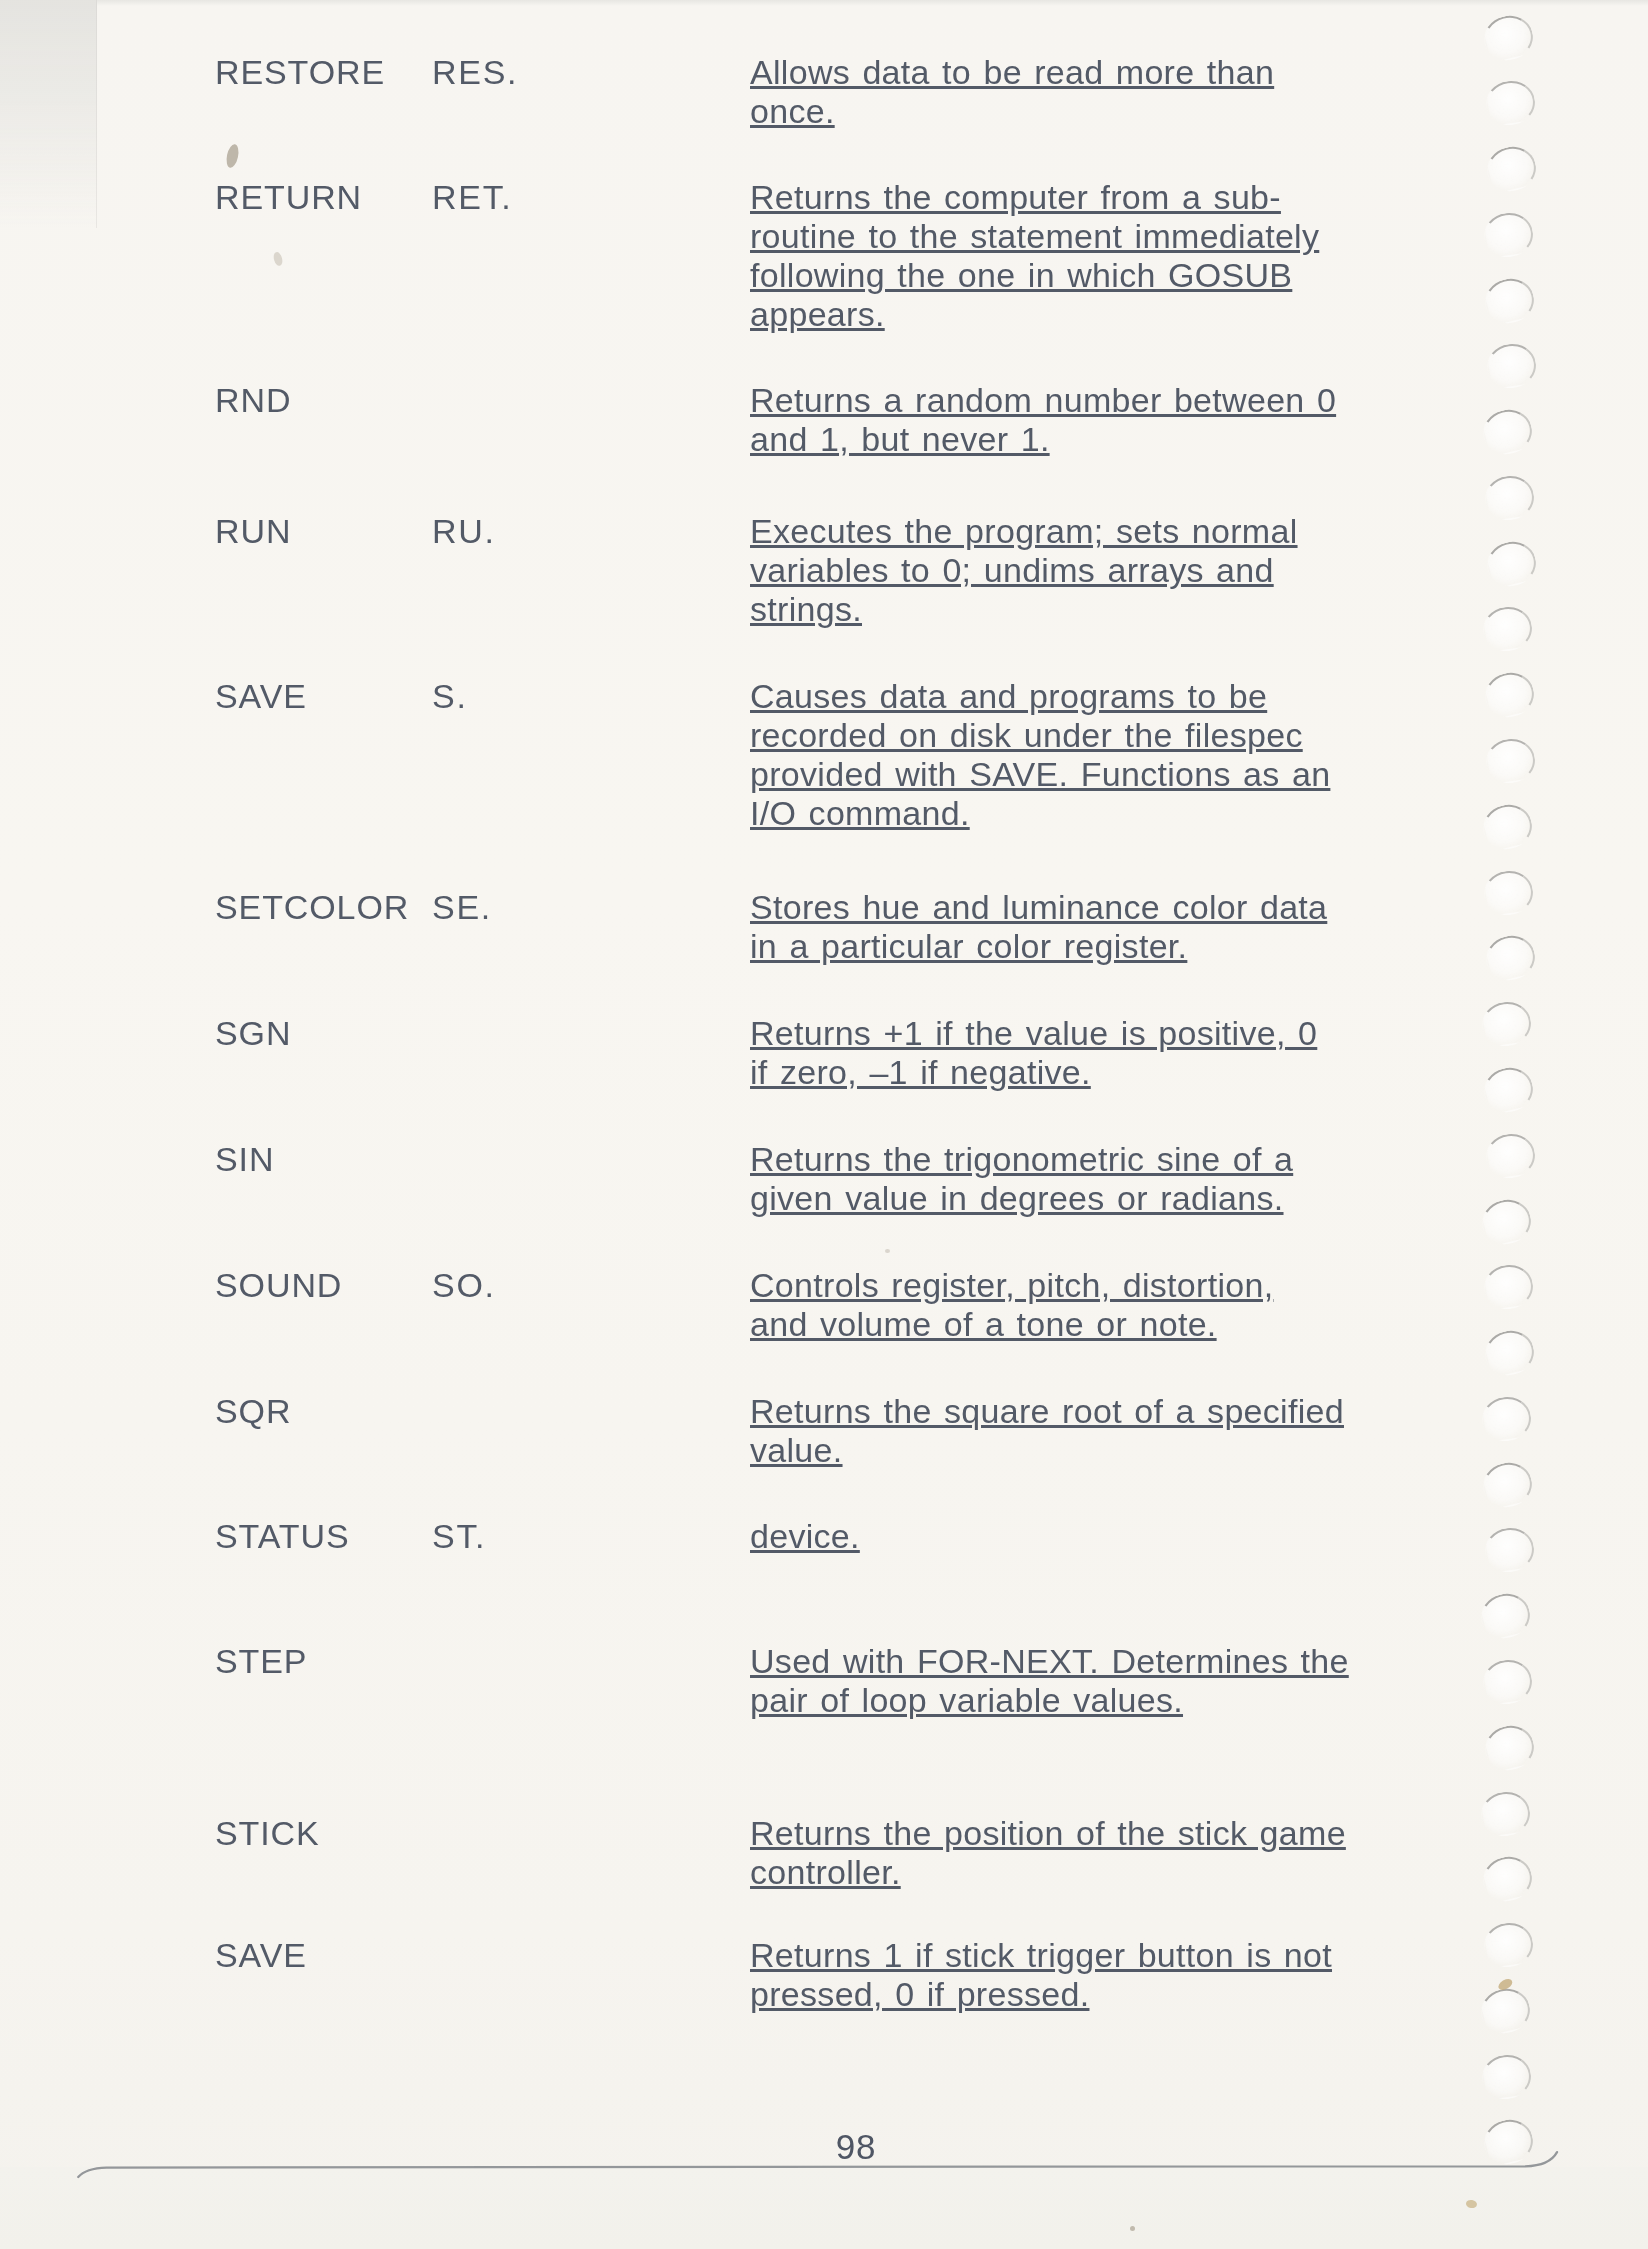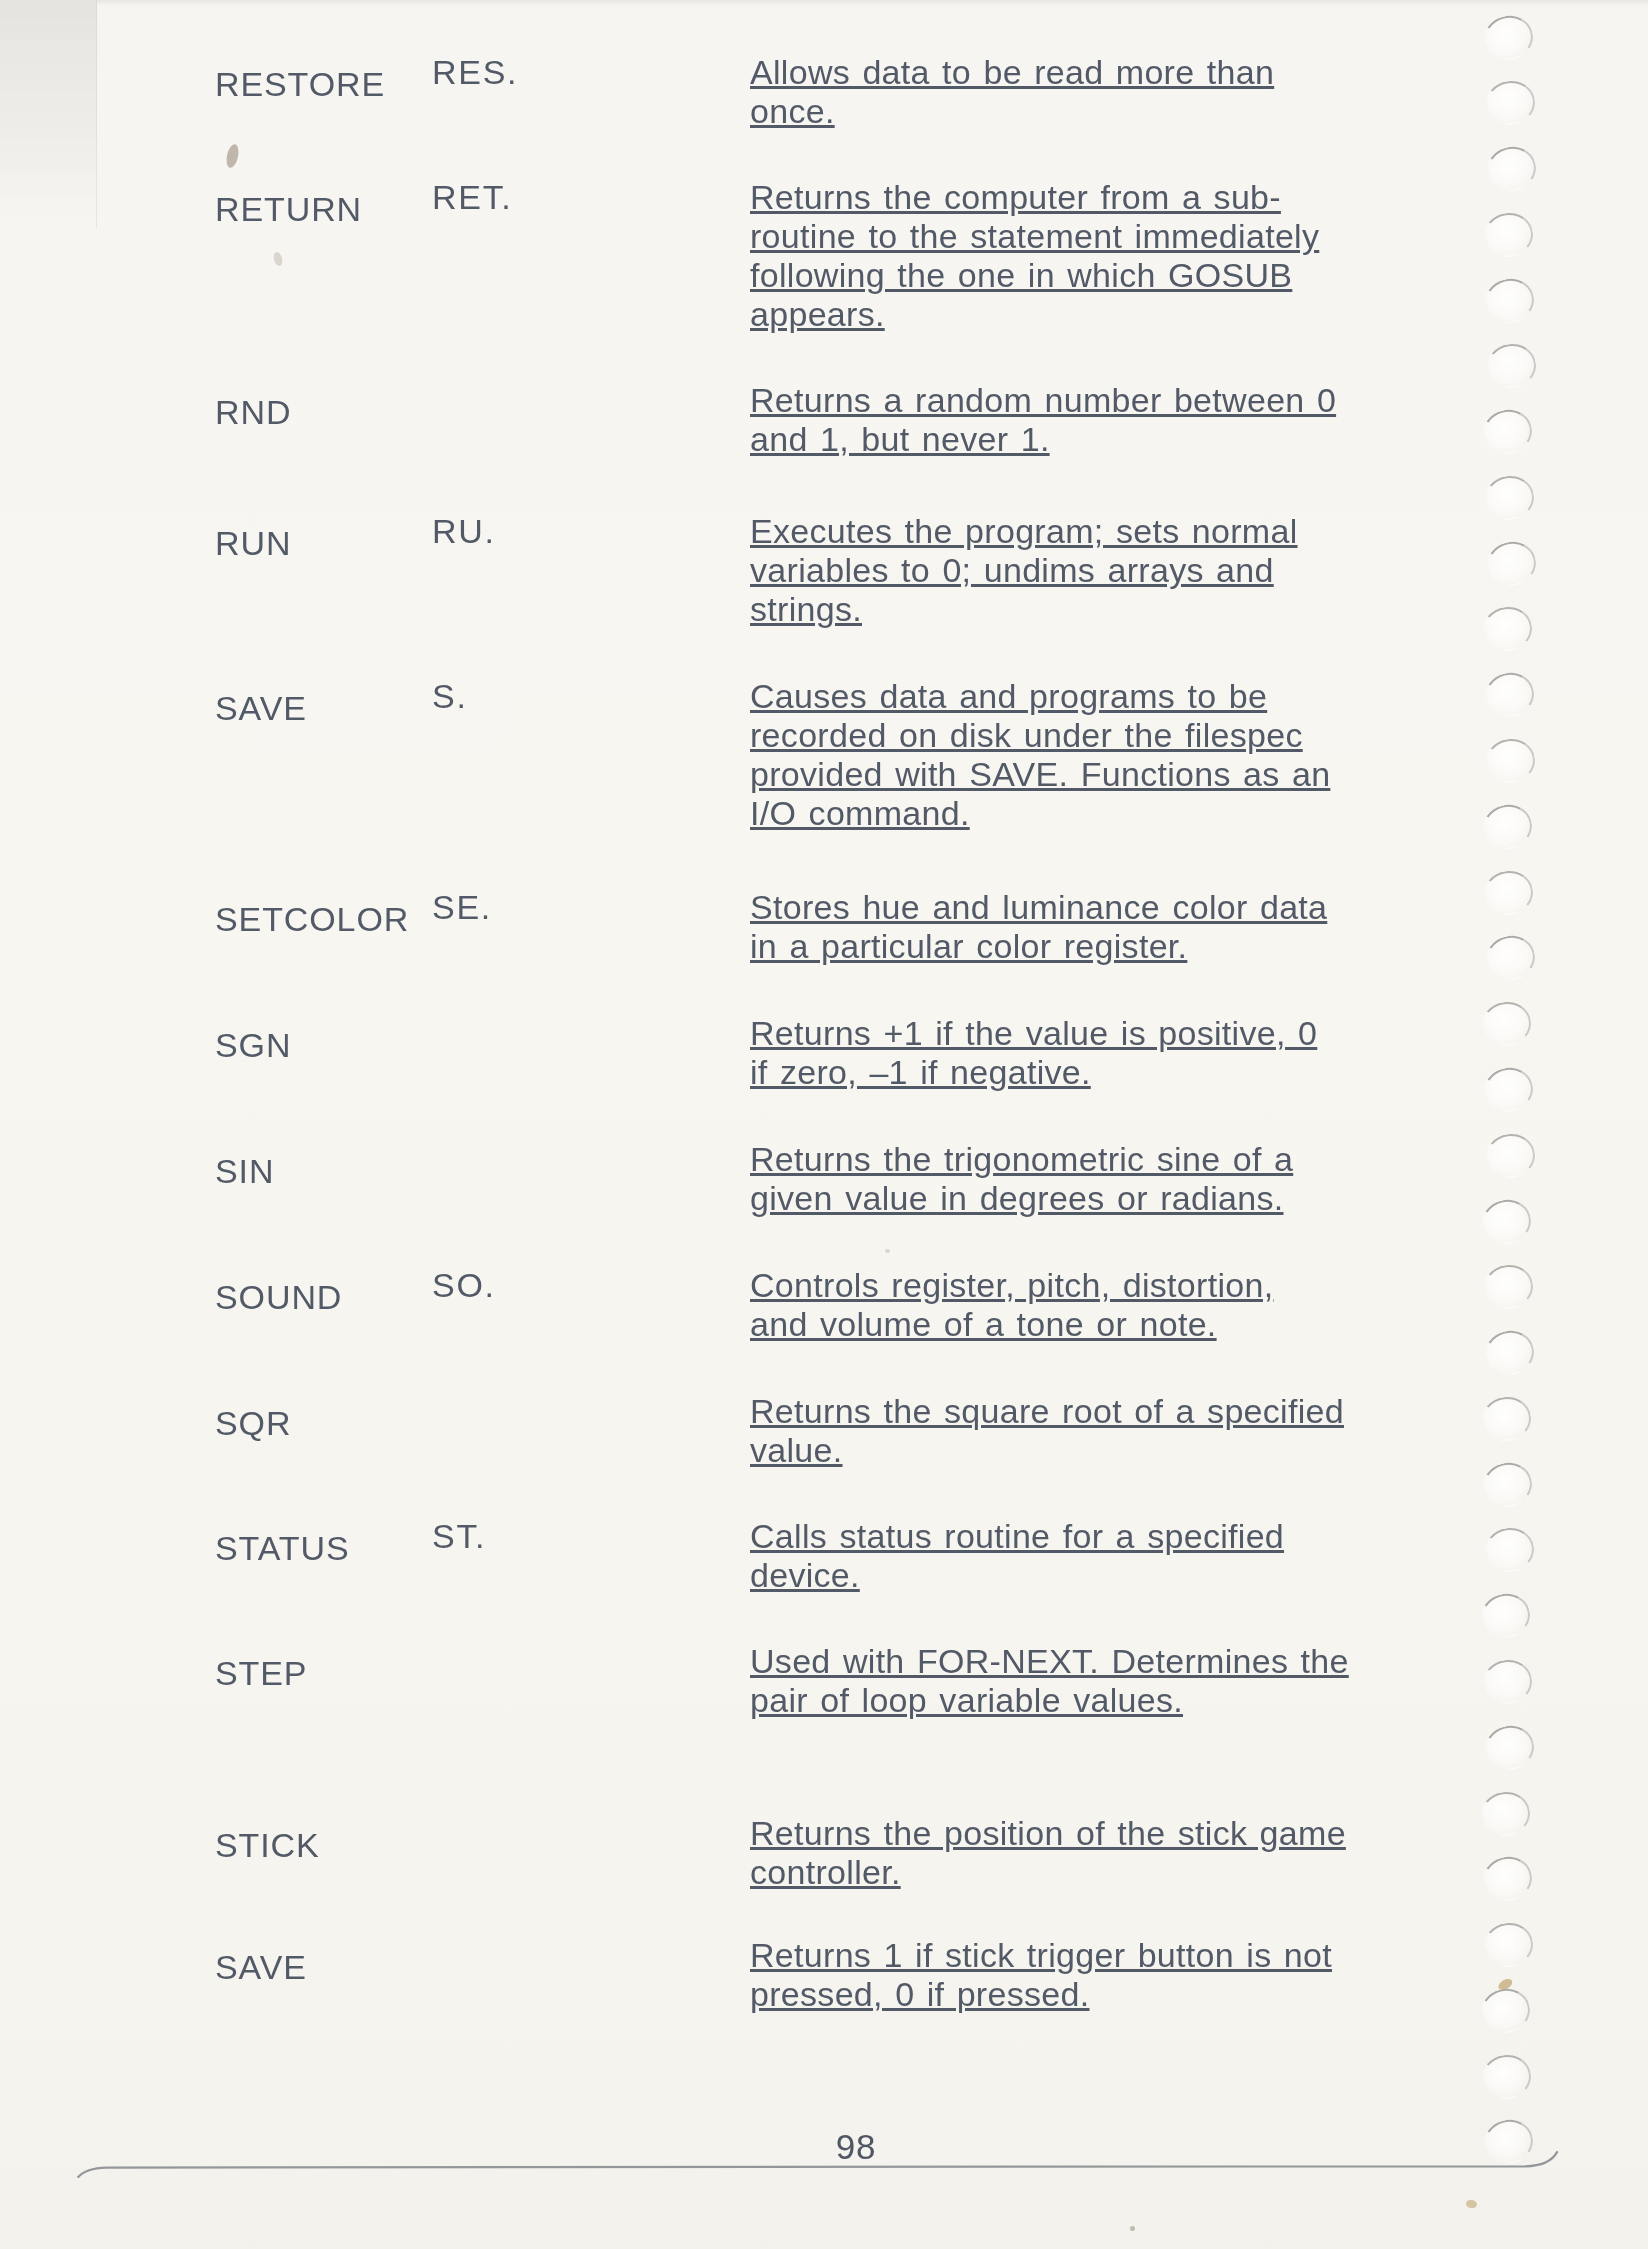--- a/index.html
+++ b/index.html
@@ -48,7 +48,7 @@
   .cmd {
     position: absolute;
     left: 215px;
-    top: 12px;
+    top: 0;
     white-space: nowrap;
     letter-spacing: 0.9px;
   }

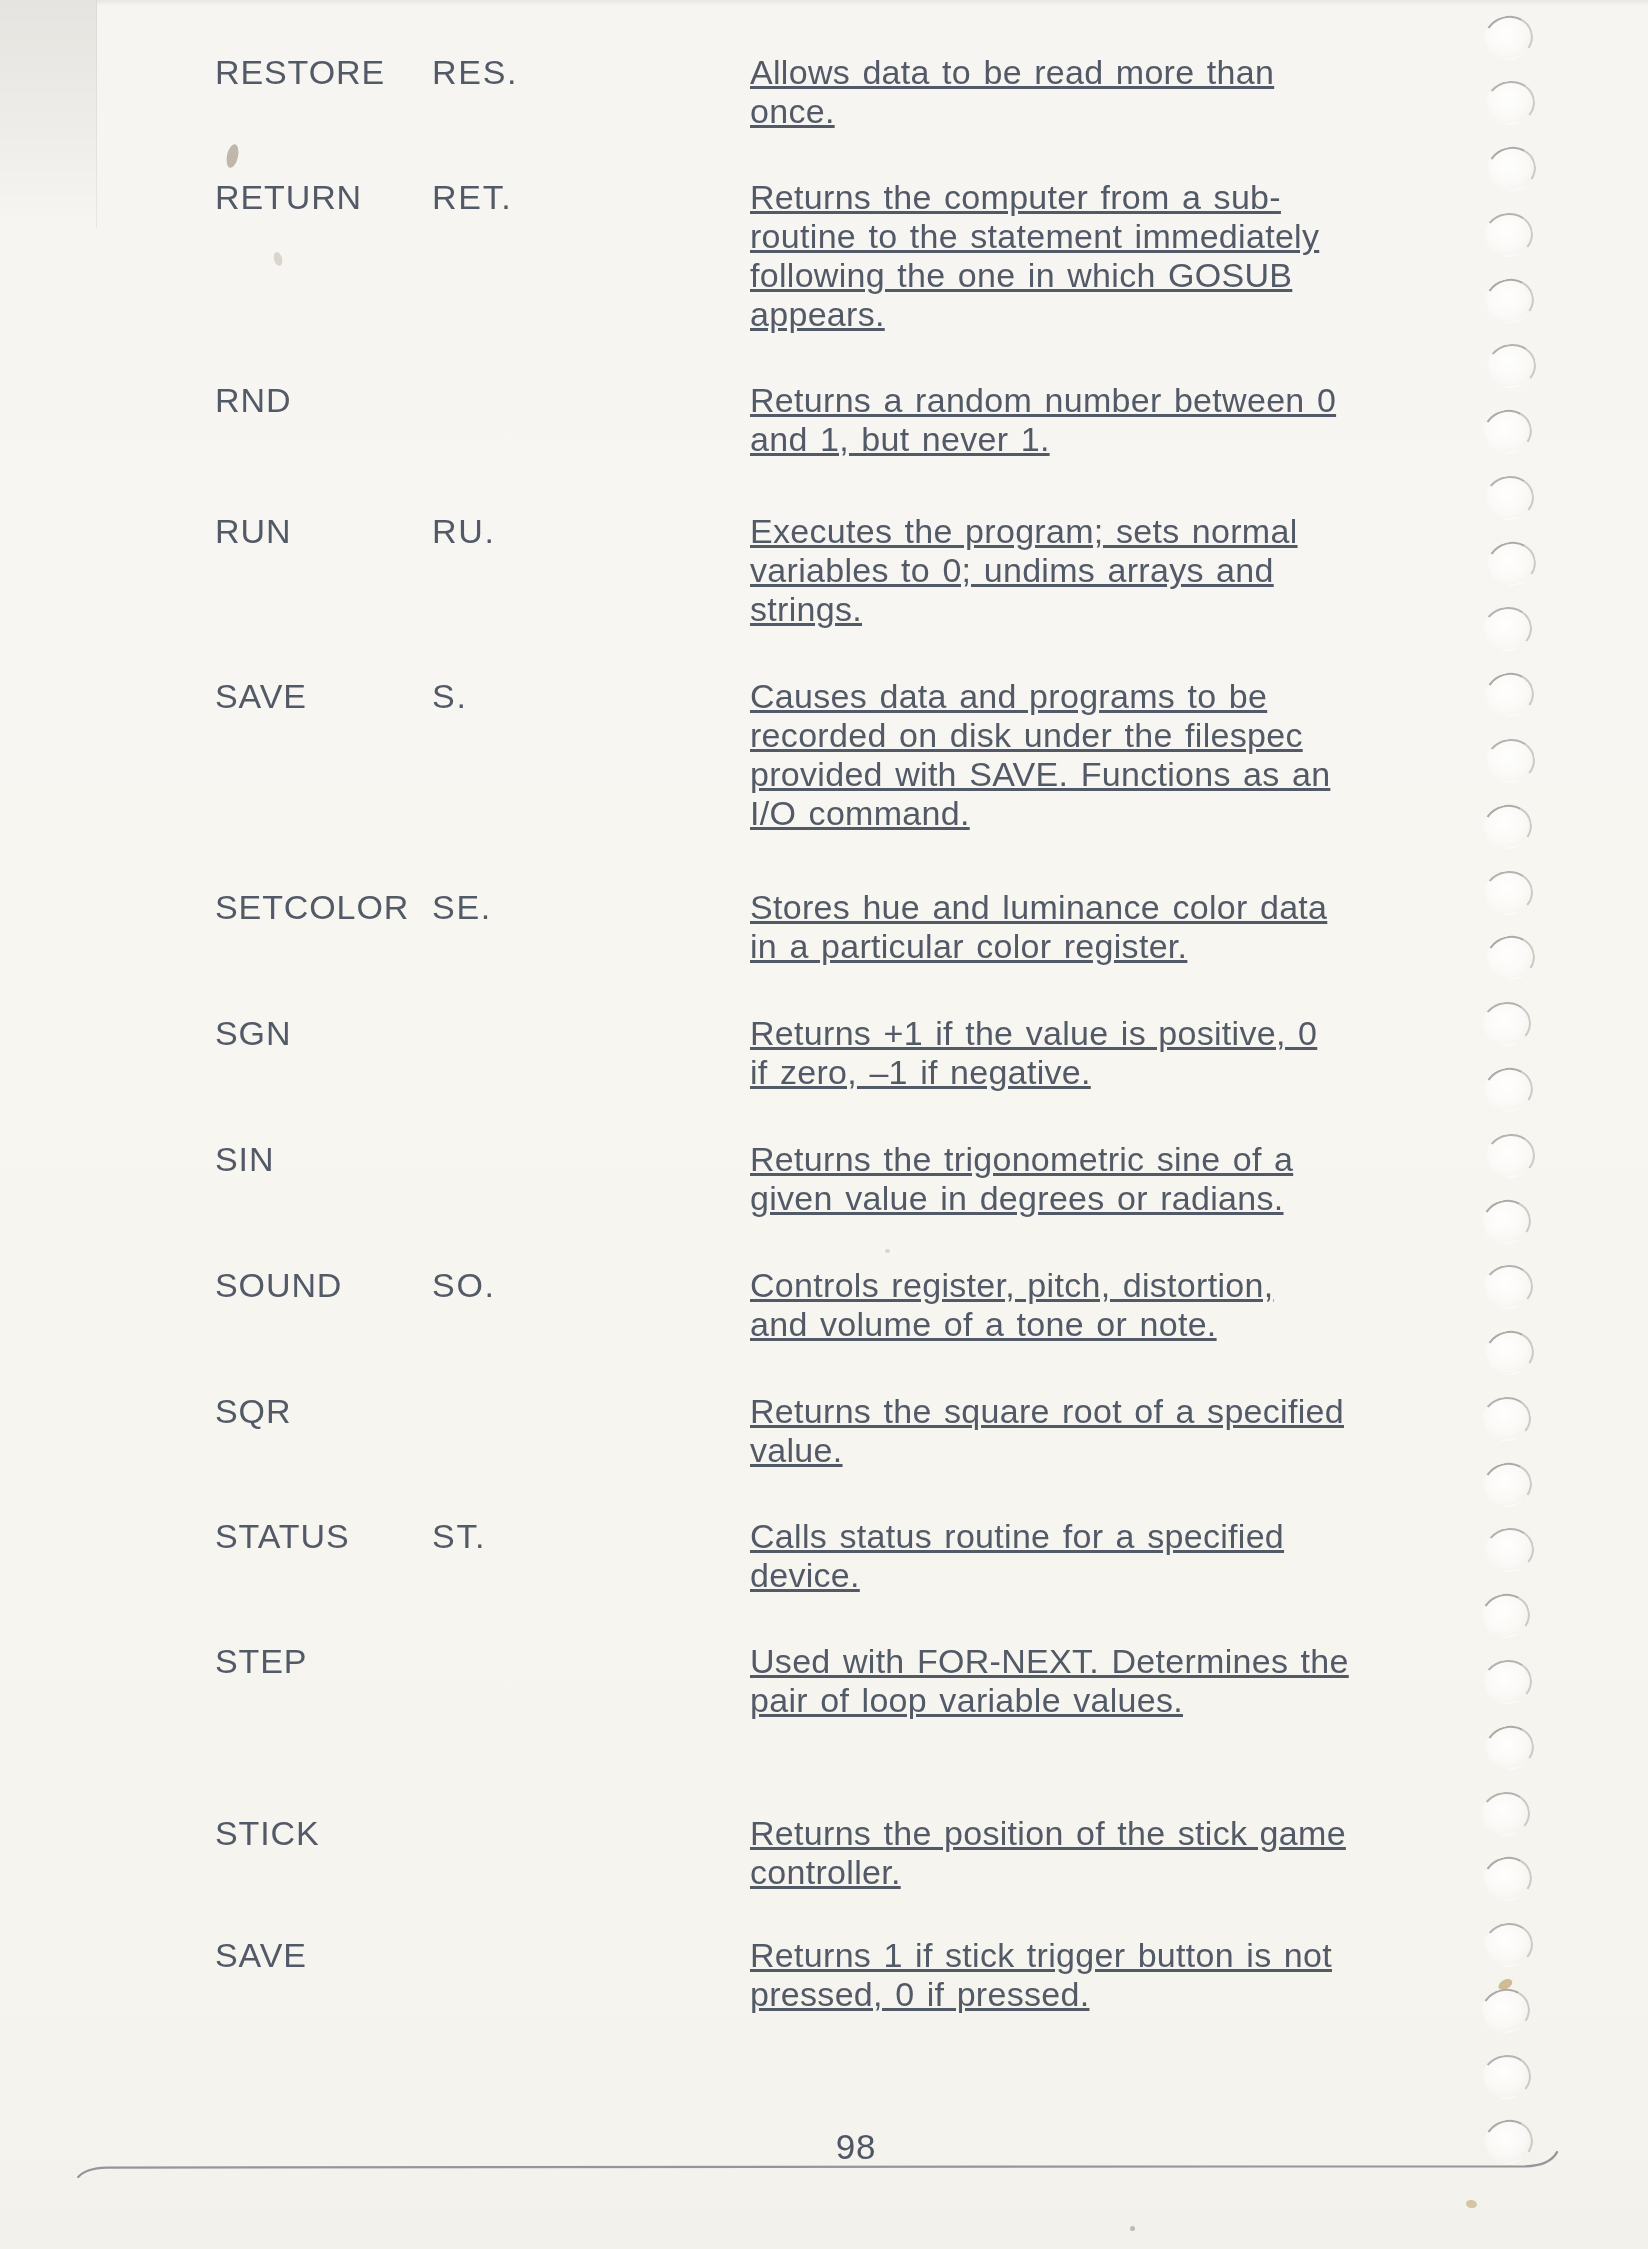--- a/index.html
+++ b/index.html
@@ -223,7 +223,6 @@
     <div class="cmd">STATUS</div>
     <div class="abbr">ST.</div>
     <div class="desc">
-          <div class="line">Calls status routine for a specified</div>
           <div class="line">device.</div>
         </div>
   </div>

